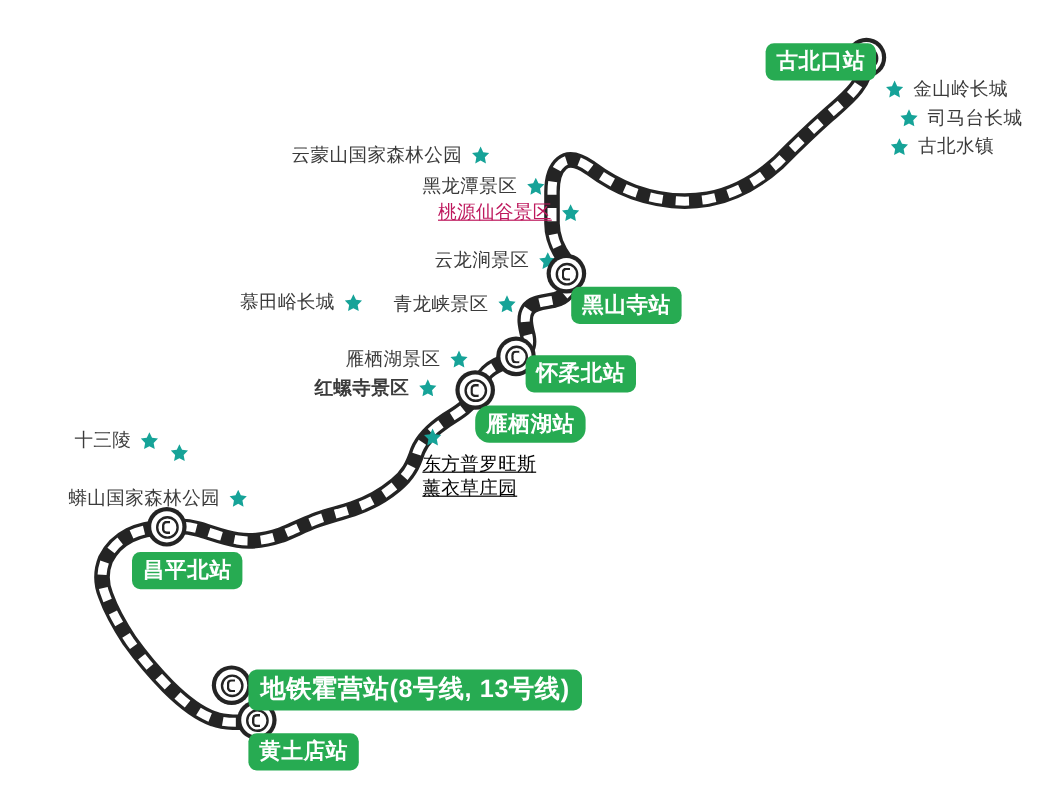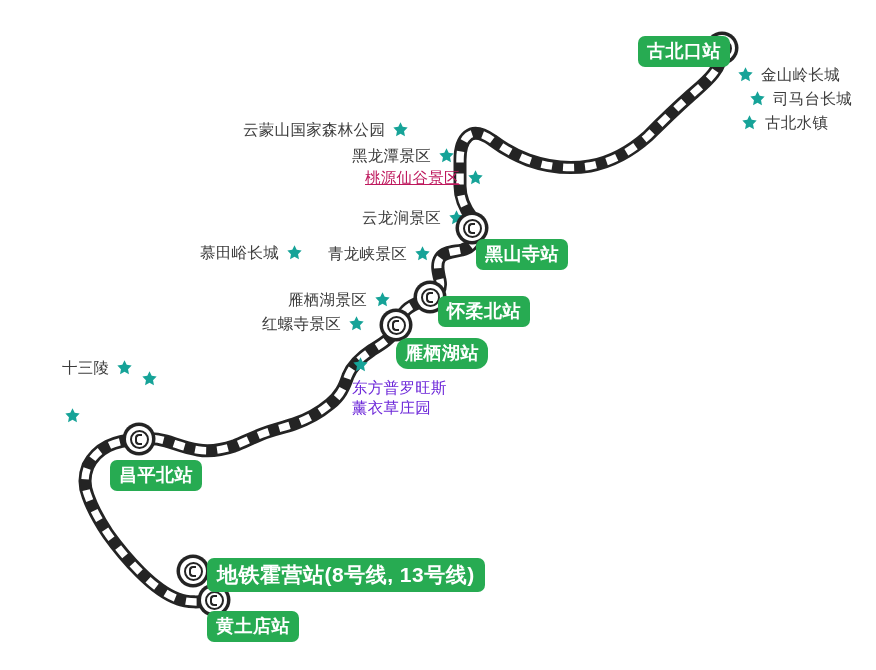--- a/index.html
+++ b/index.html
@@ -149,7 +149,7 @@
       <div class="spot star-right" style="left: 288px; top: 290px;"><span class="spot-text" style="color: rgb(59, 59, 59);">雁栖湖景区</span><span class="star"><svg viewBox="0 0 24 24">
             <path fill="#16a398" d="M12 1.6l3.1 6.6 7 1-5.1 5.1 1.3 7.2L12 18.1 5.7 21.5 7 14.3 1.9 9.2l7-1z"></path>
           </svg></span></div>
-      <div class="spot star-right" style="left: 262px; top: 314px;"><span class="spot-text" style="color: rgb(59, 59, 59);">红螺寺景区</span><span class="star"><svg viewBox="0 0 24 24">
+      <div class="spot star-right" style="left: 262px; top: 314px;"><span class="spot-text" style="color: rgb(59, 59, 59); font-weight: bold;">红螺寺景区</span><span class="star"><svg viewBox="0 0 24 24">
             <path fill="#16a398" d="M12 1.6l3.1 6.6 7 1-5.1 5.1 1.3 7.2L12 18.1 5.7 21.5 7 14.3 1.9 9.2l7-1z"></path>
           </svg></span></div>
       <div class="spot star-right" style="left: 62px; top: 358px;"><span class="spot-text" style="color: rgb(59, 59, 59);">十三陵</span><span class="star"><svg viewBox="0 0 24 24">

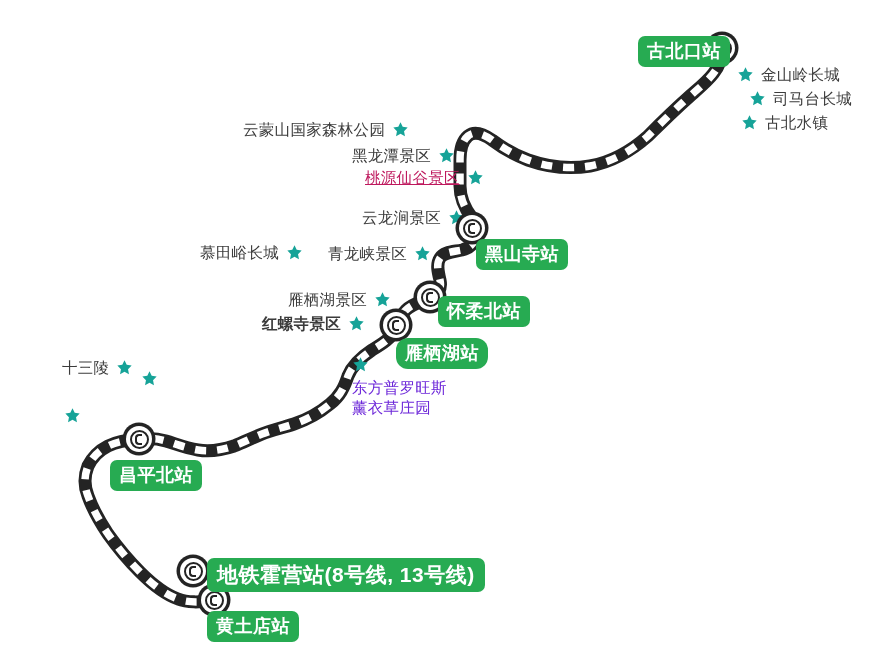--- a/index.html
+++ b/index.html
@@ -165,7 +165,7 @@
           <svg viewBox="0 0 24 24">
             <path fill="#16a398" d="M12 1.6l3.1 6.6 7 1-5.1 5.1 1.3 7.2L12 18.1 5.7 21.5 7 14.3 1.9 9.2l7-1z"></path>
           </svg>
-        </span><span class="spot-text two-line" style="color: #6d28d9;">东方普罗旺斯
+        </span><span class="spot-text two-line" style="color: #000000; text-decoration: underline;">东方普罗旺斯
 薰衣草庄园</span></div>
     </div>
 

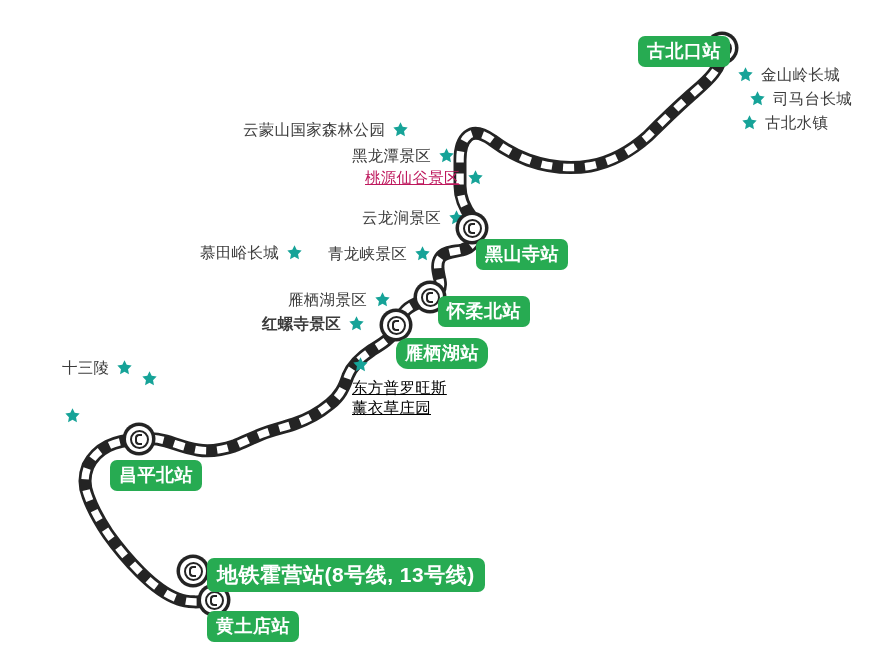--- a/index.html
+++ b/index.html
@@ -158,7 +158,7 @@
       <div class="spot star-right" style="left: 134px; top: 369px;"><span class="star"><svg viewBox="0 0 24 24">
             <path fill="#16a398" d="M12 1.6l3.1 6.6 7 1-5.1 5.1 1.3 7.2L12 18.1 5.7 21.5 7 14.3 1.9 9.2l7-1z"></path>
           </svg></span></div>
-      <div class="spot star-right" style="left: 57px; top: 406px;"><span class="star"><svg viewBox="0 0 24 24">
+      <div class="spot star-right" style="left: 57px; top: 406px;"><span class="spot-text" style="color: rgb(59, 59, 59);">蟒山国家森林公园</span><span class="star"><svg viewBox="0 0 24 24">
             <path fill="#16a398" d="M12 1.6l3.1 6.6 7 1-5.1 5.1 1.3 7.2L12 18.1 5.7 21.5 7 14.3 1.9 9.2l7-1z"></path>
           </svg></span></div>
       <div class="spot stacked" style="left: 352px; top: 356px;"><span class="star">

